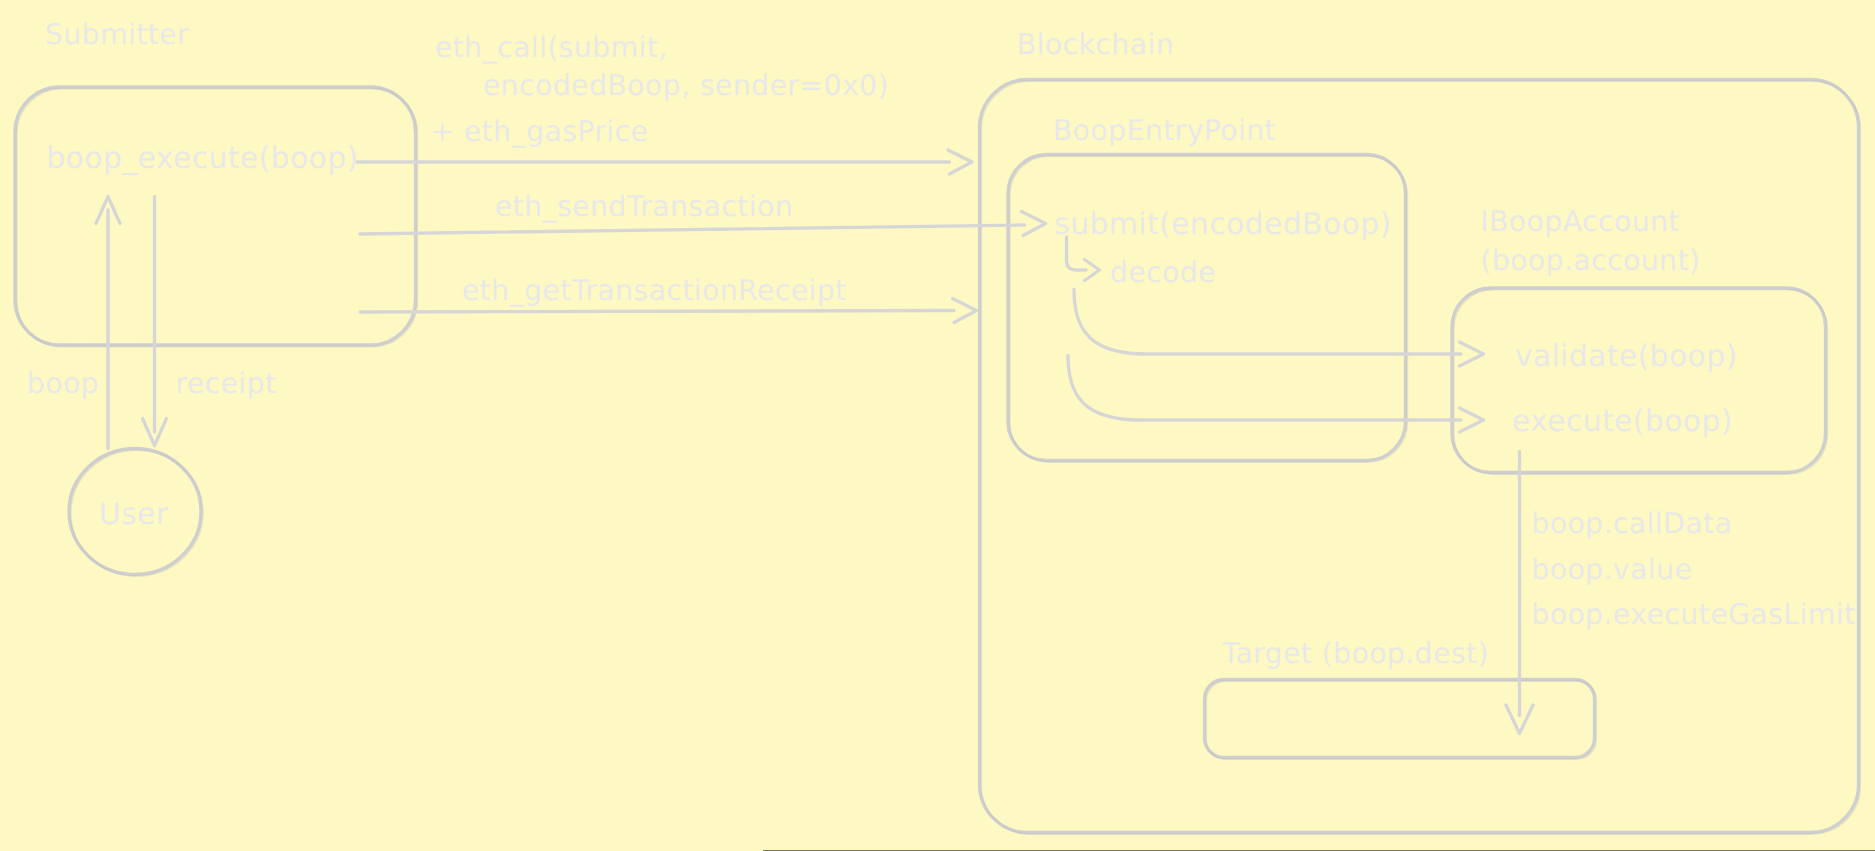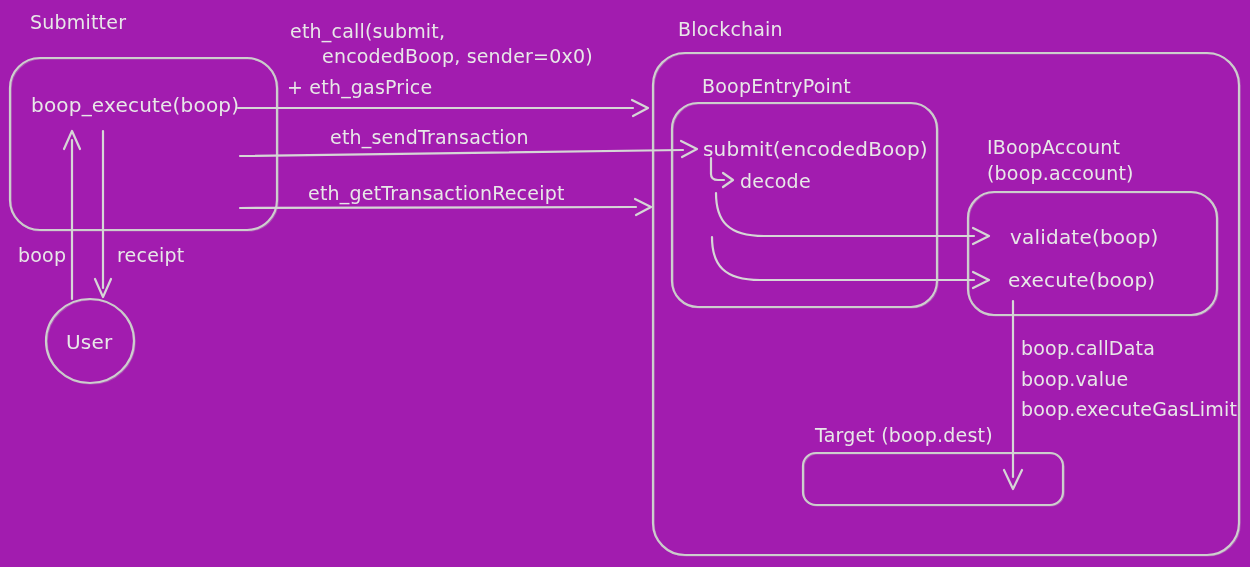--- a/index.html
+++ b/index.html
@@ -14,7 +14,7 @@
     position: relative;
     width: 1250px;
     height: 567px;
-    background: #a21caf;
+    background: #fef9c3;
   }
   svg {
     display: block;

